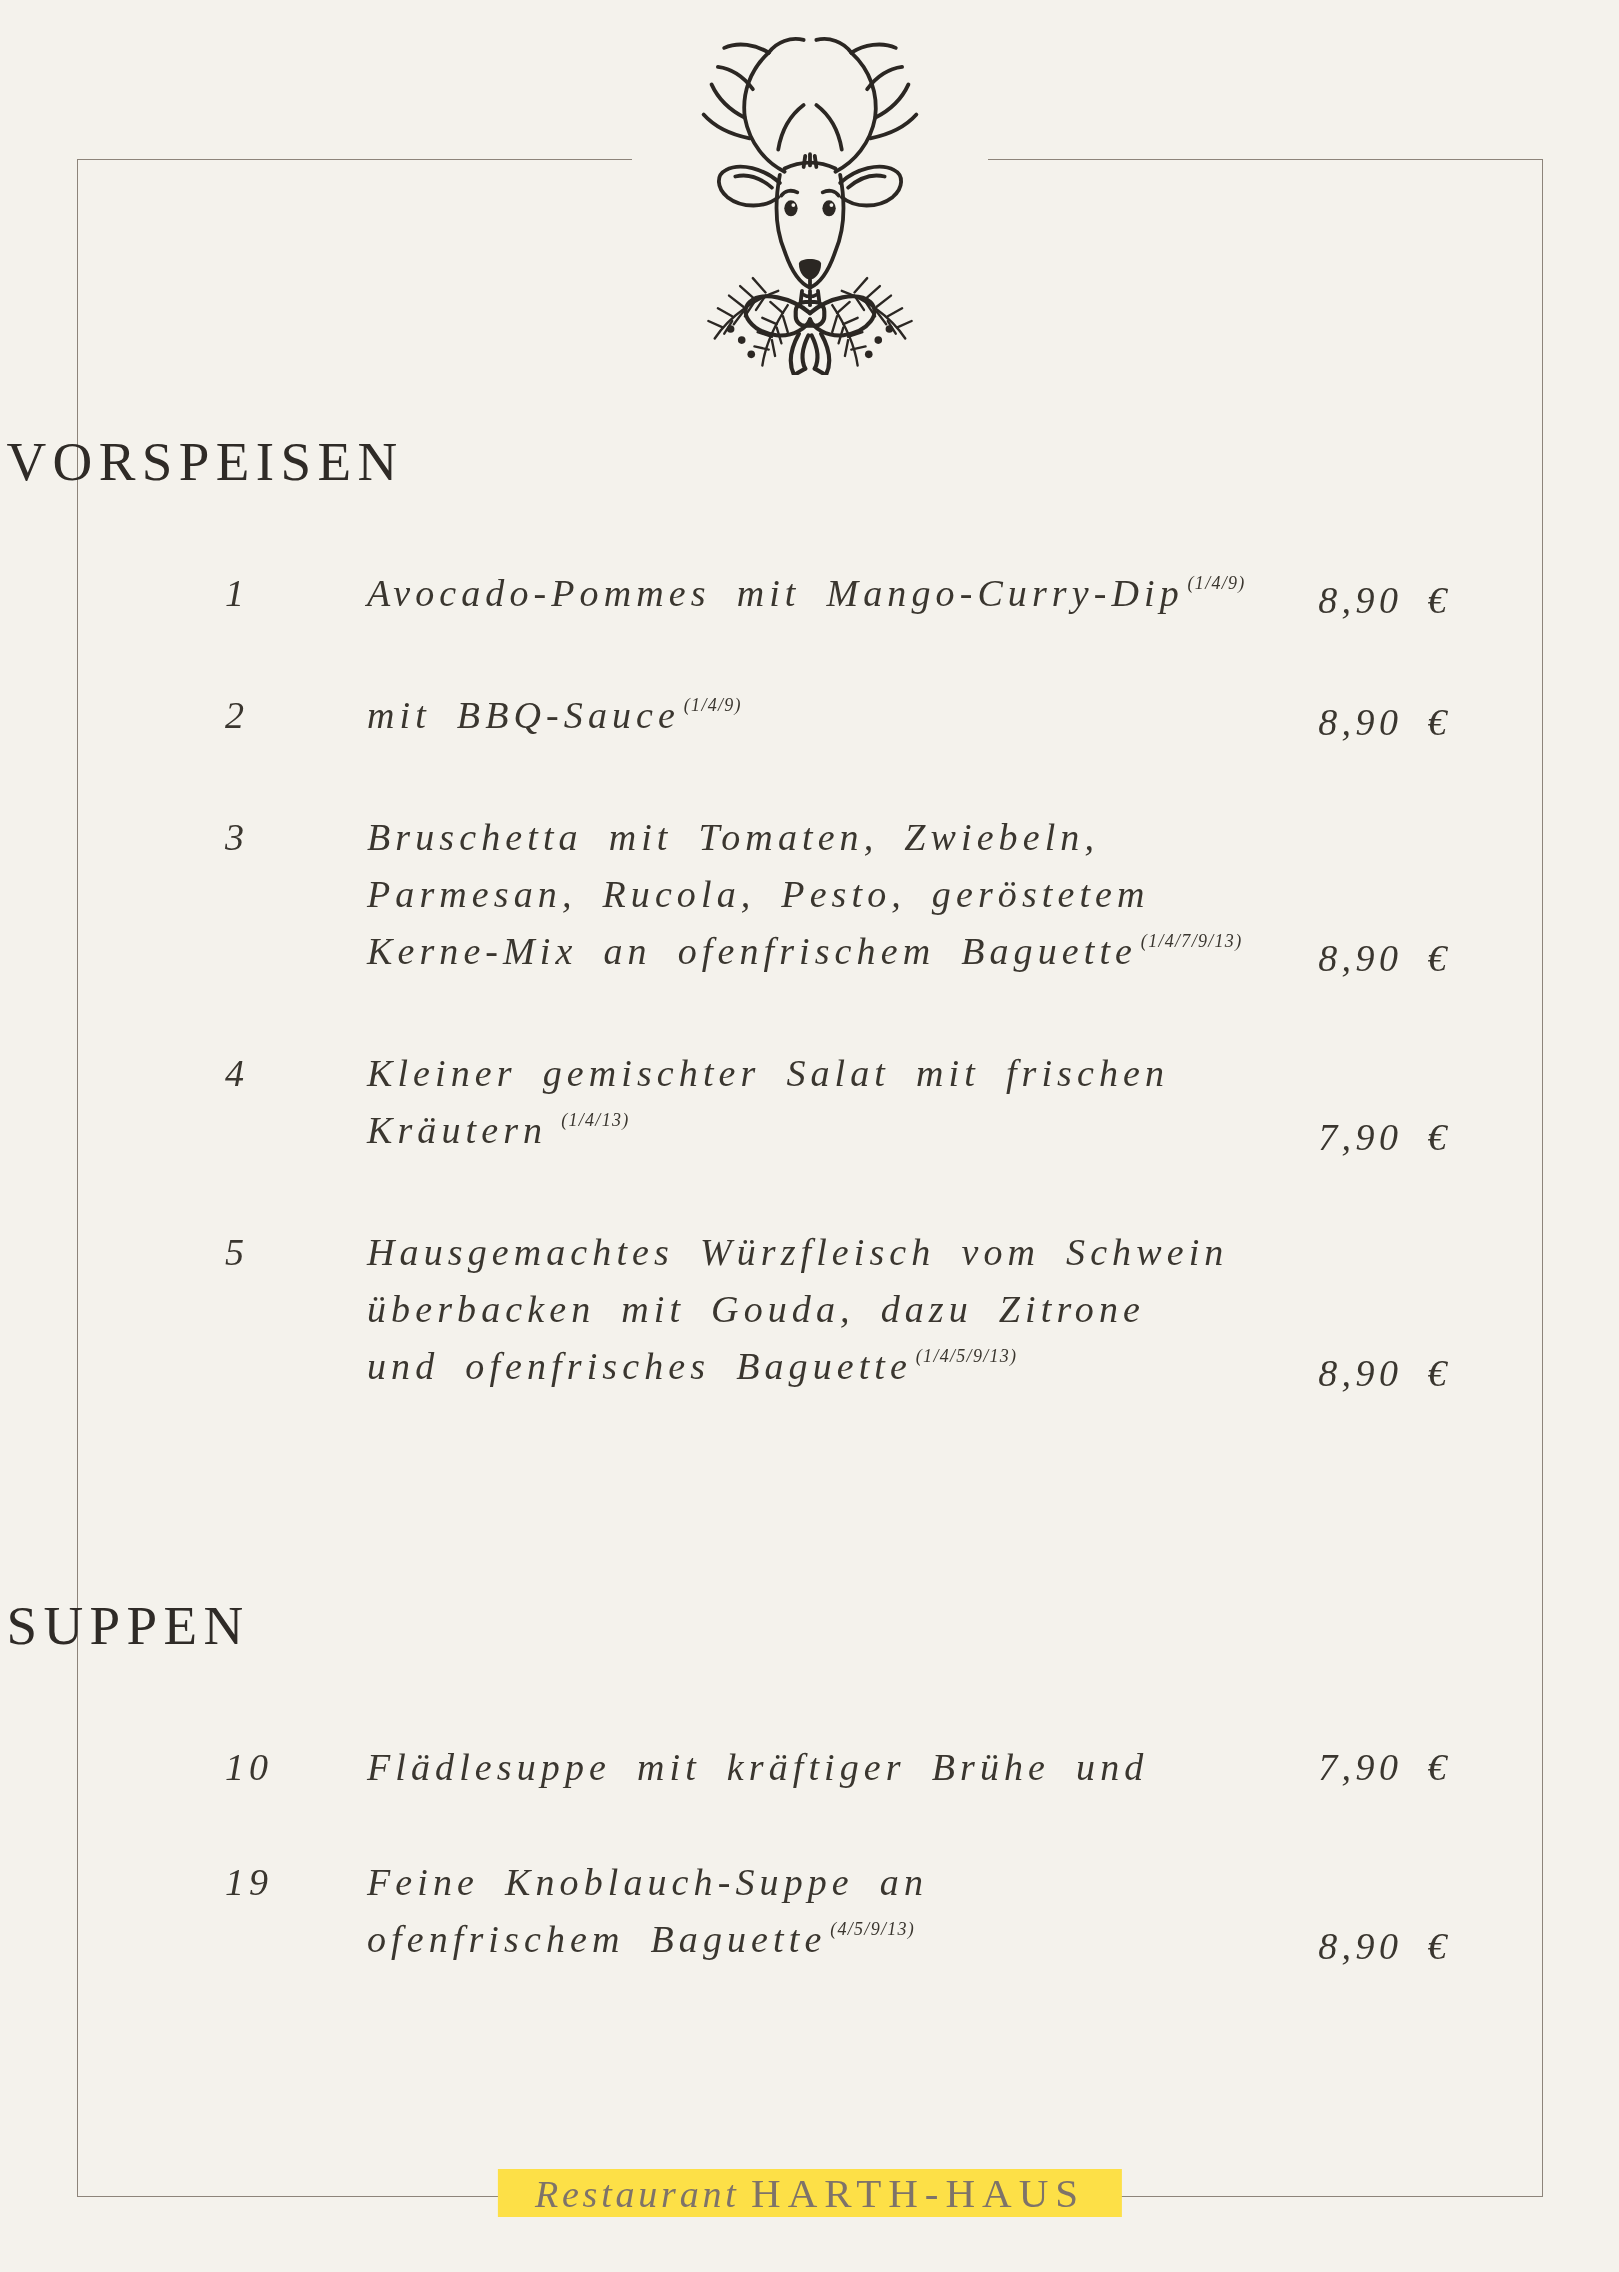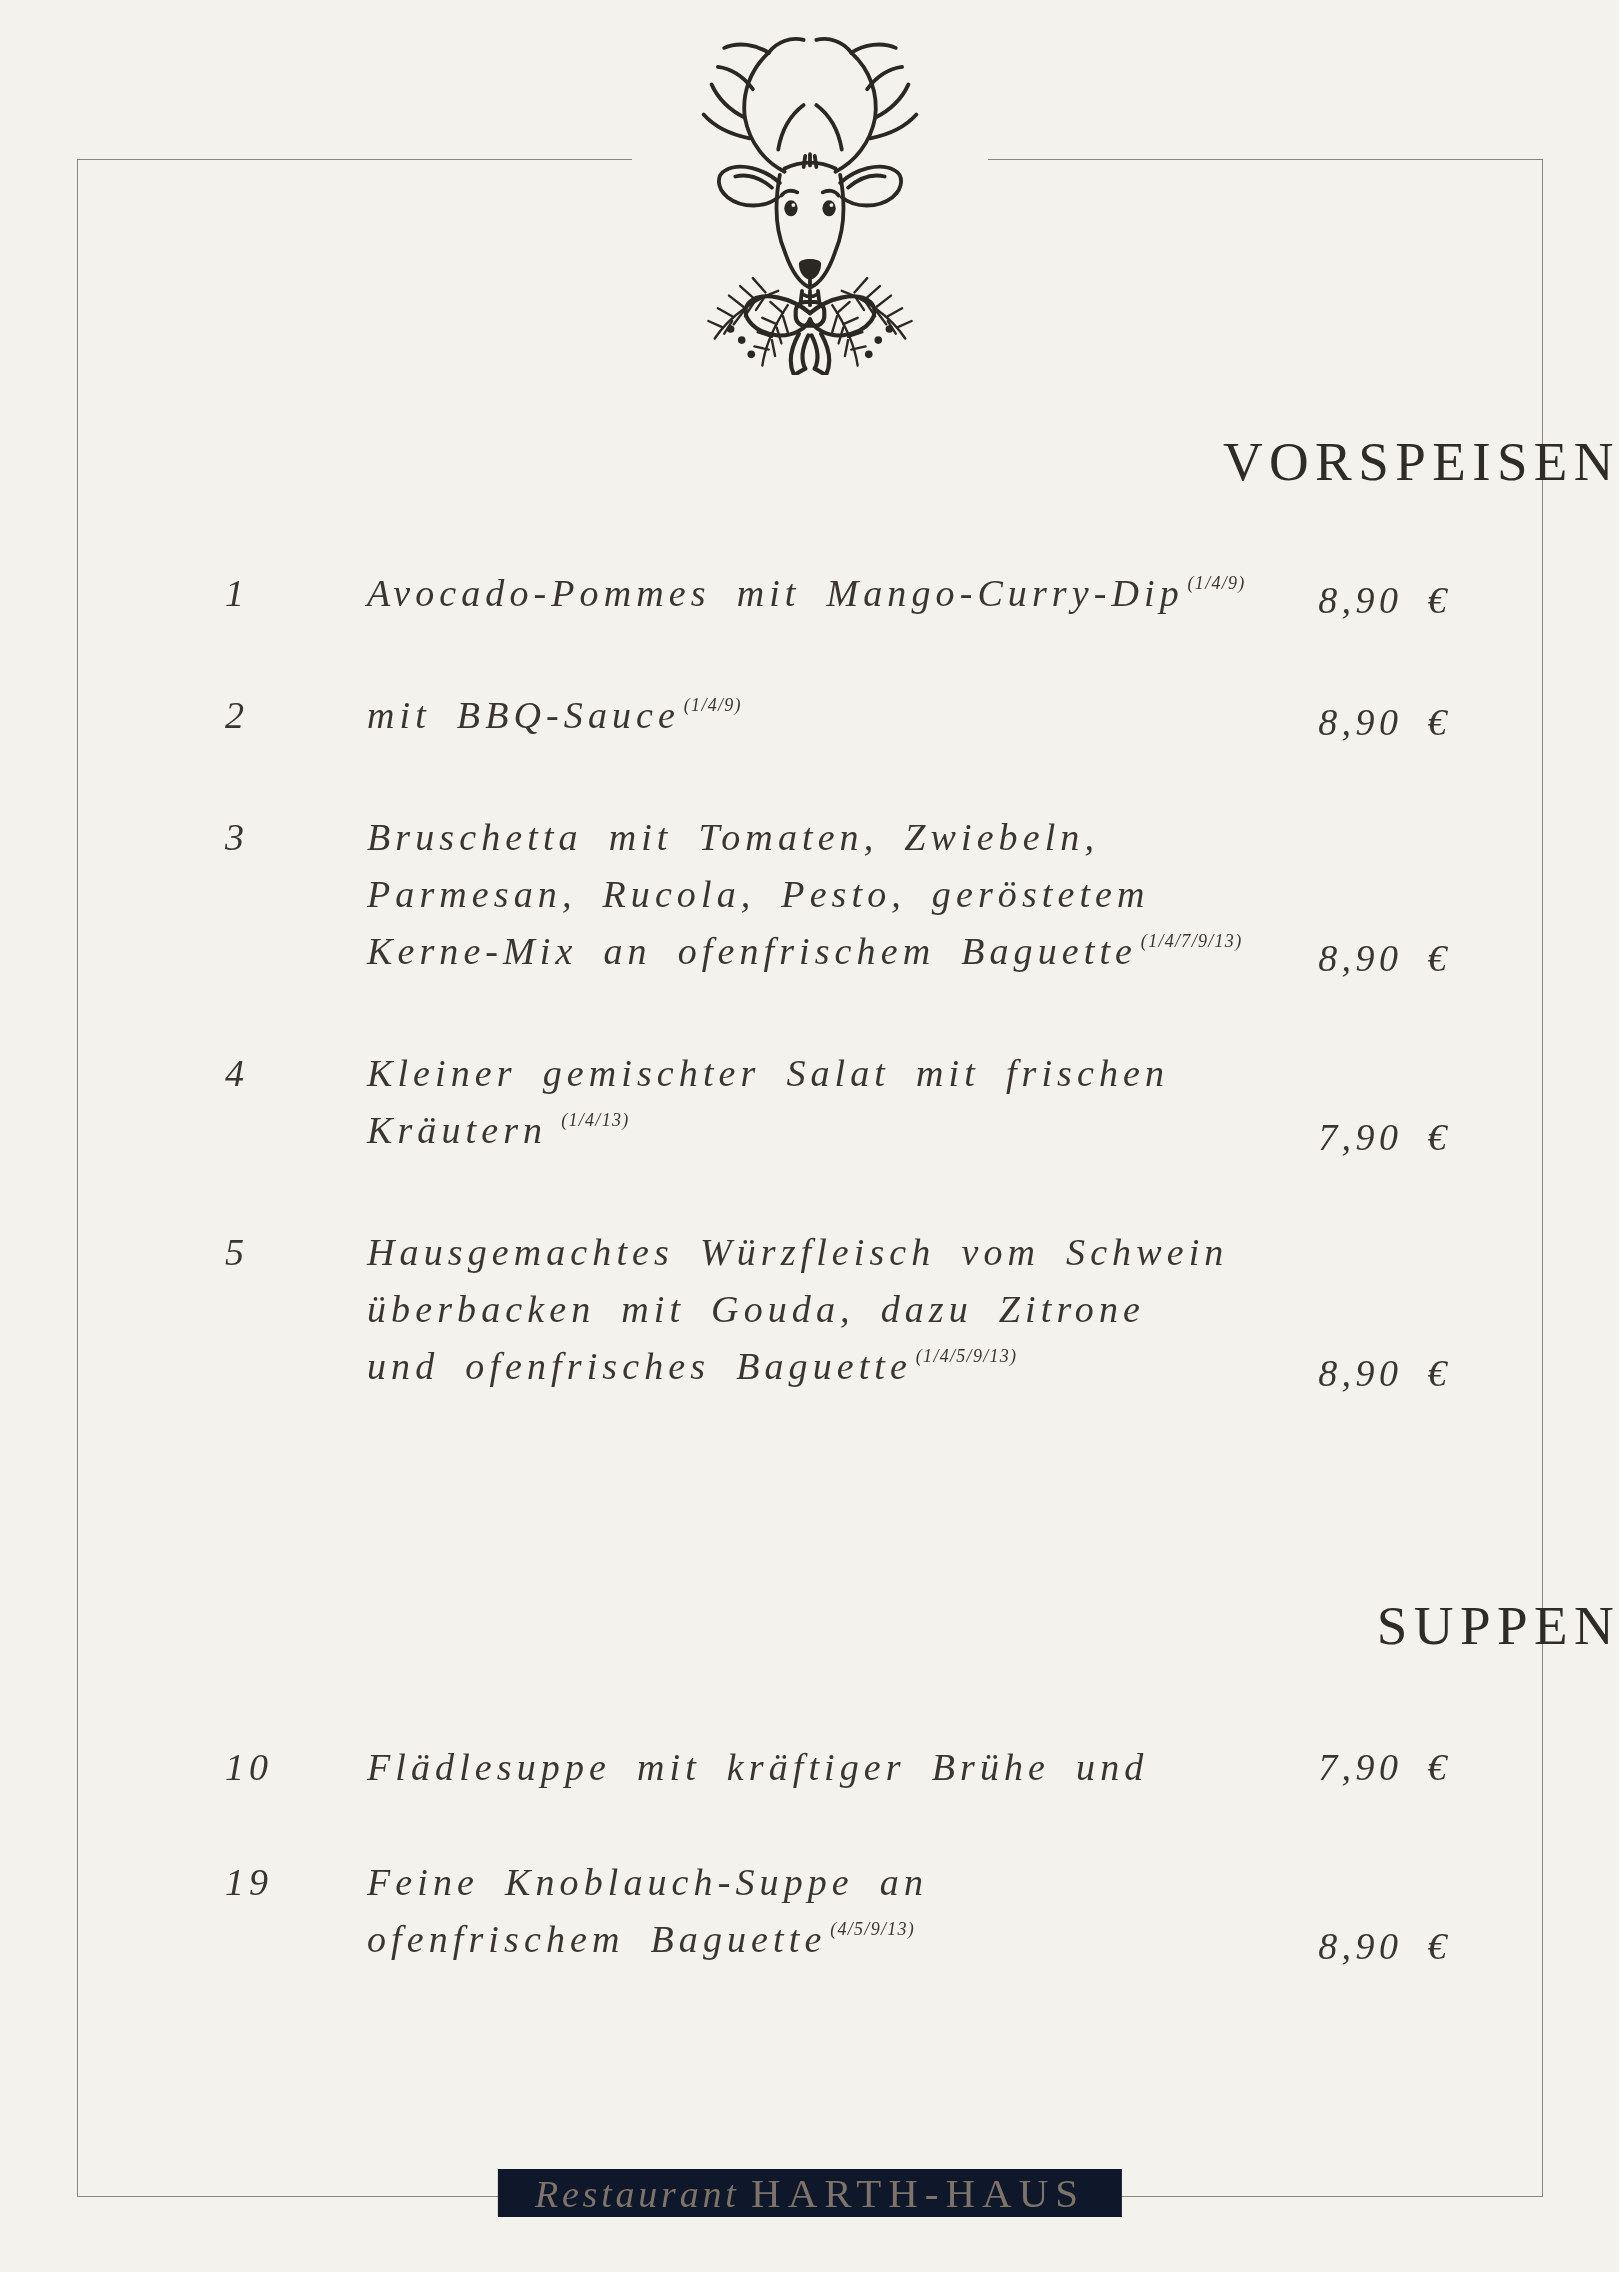--- a/index.html
+++ b/index.html
@@ -31,7 +31,7 @@
     font-size:55px; line-height:57px;
     font-weight:normal;
     letter-spacing:6.4px; padding-left:6.4px;
-    text-align:right;
+    text-align:left;
     color:#2f2b27;
     margin:0 0 75px 0;
   }

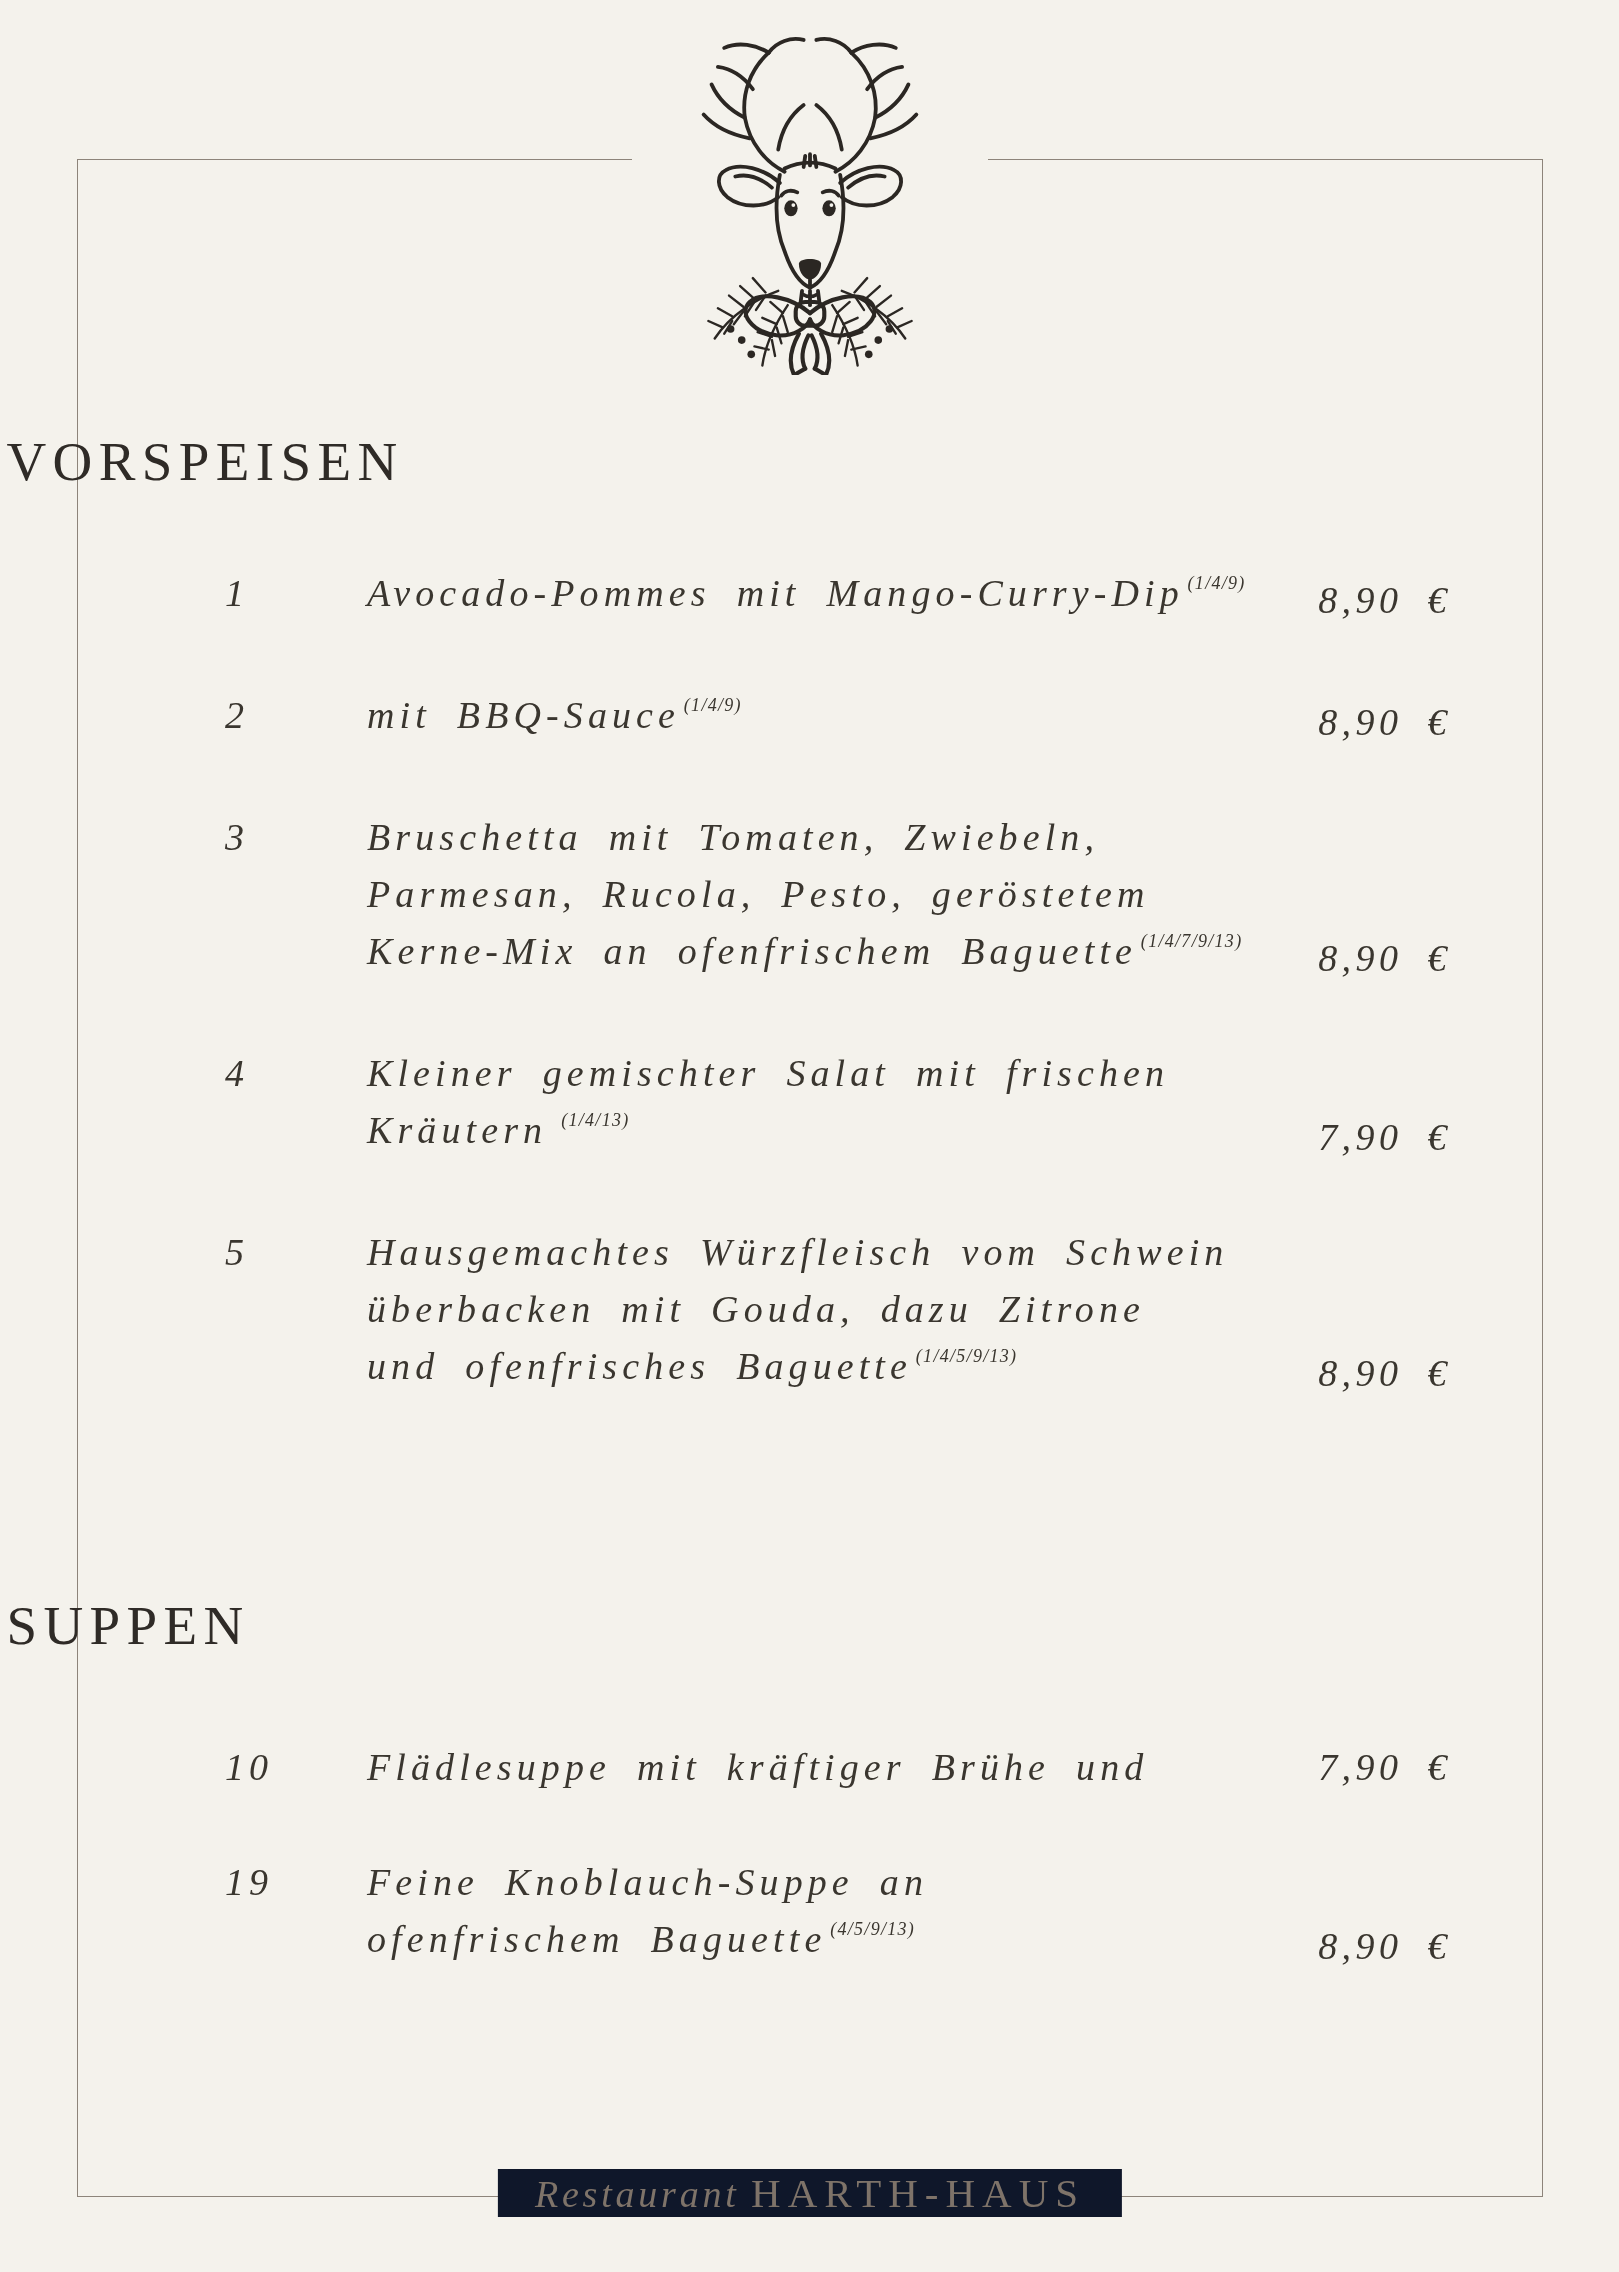--- a/index.html
+++ b/index.html
@@ -61,7 +61,7 @@
   .footer {
     position:absolute; top:2193px; left:50%;
     transform:translate(-50%,-50%);
-    background:#0f172a;
+    background:#fde047;
     padding:0 37px;
     white-space:nowrap;
     z-index:2;

